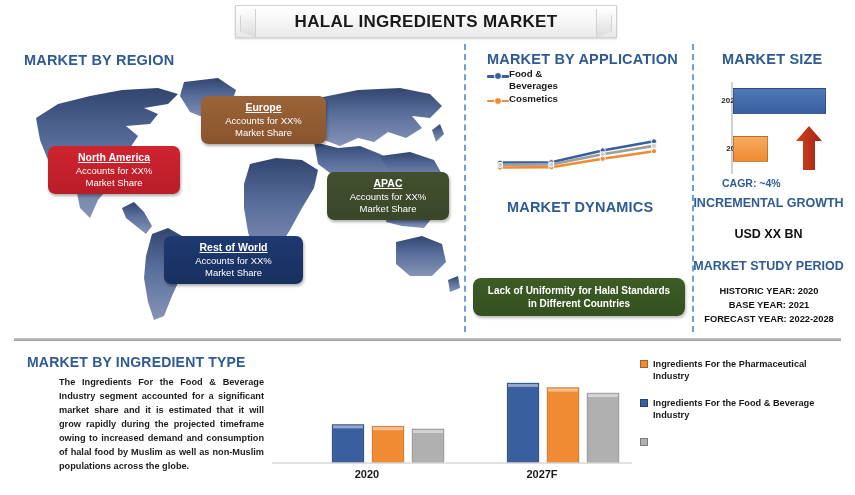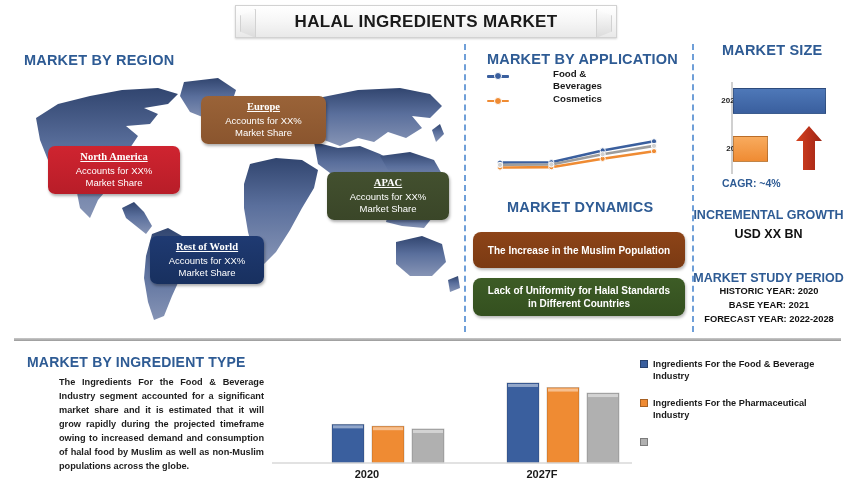--- a/index.html
+++ b/index.html
@@ -267,7 +267,7 @@
     <span>Lack of Uniformity for Halal Standards in Different Countries</span>
   </div>
 
-  <div class="sec-head" style="left:722px; top:42px;text-align:center;">MARKET SIZE</div>
+  <div class="sec-head" style="left:722px; top:51px;text-align:center;">MARKET SIZE</div>
 
   <div class="msize">
     <div class="ms-axis"></div>

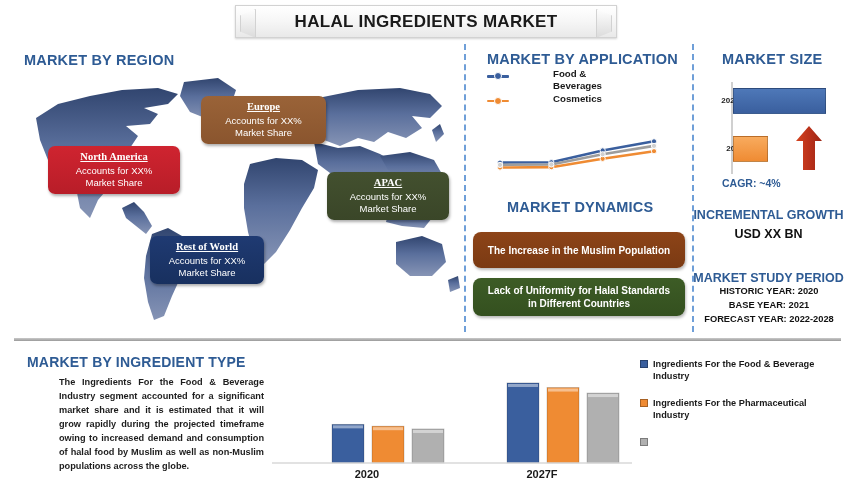--- a/index.html
+++ b/index.html
@@ -79,7 +79,7 @@
     position: absolute; left: 7px; top: 2px; width: 8px; height: 8px; border-radius: 50%;
     border: 1.4px solid #fff;
   }
-  .leg-txt { font-size: 9.7px; font-weight: bold; color: #1a1a1a; line-height: 1.22; margin-left: 44px; }
+  .leg-txt { font-size: 9.7px; font-weight: bold; color: #1a1a1a; line-height: 1.22; }
   .linechart { position: absolute; left: 492px; top: 128px; width: 170px; height: 52px; }
   .linechart svg { width: 100%; height: 100%; display: block; }
 

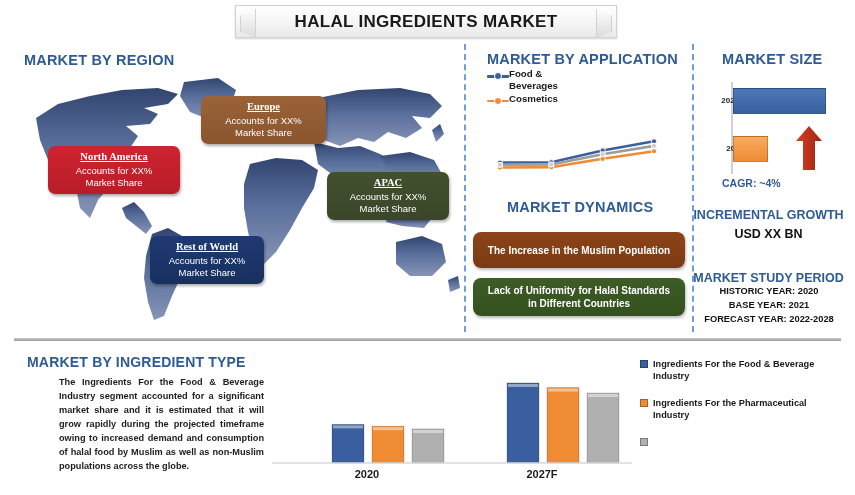--- a/index.html
+++ b/index.html
@@ -59,7 +59,7 @@
   }
   .callout .ttl {
     display: block; font-weight: bold; font-size: 10.5px;
-    text-decoration: underline; margin-bottom: 2px; font-family: Liberation Serif, serif;
+    text-decoration: underline; margin-bottom: 2px;
   }
   .callout .l1, .callout .l2 { display: block; font-size: 9.5px; }
 

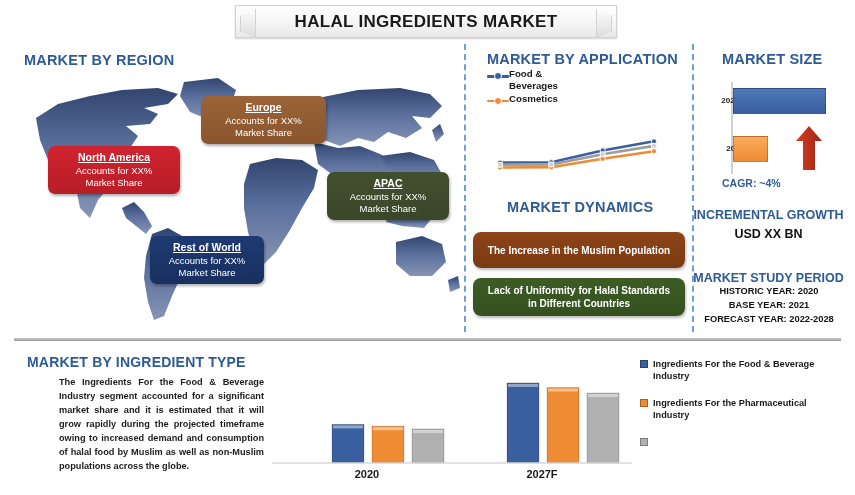--- a/index.html
+++ b/index.html
@@ -109,7 +109,7 @@
 
   
   .info-head { position: absolute; width: 165px; text-align: center; left: 686px;
-               font-size: 12.5px; font-weight: bold; color: #2e5b94; margin-top: 12px; }
+               font-size: 12.5px; font-weight: bold; color: #2e5b94; }
   .info-val  { position: absolute; width: 165px; text-align: center; left: 686px;
                font-size: 12.5px; font-weight: bold; color: #111; }
   .info-line { position: absolute; width: 180px; text-align: center; left: 679px;

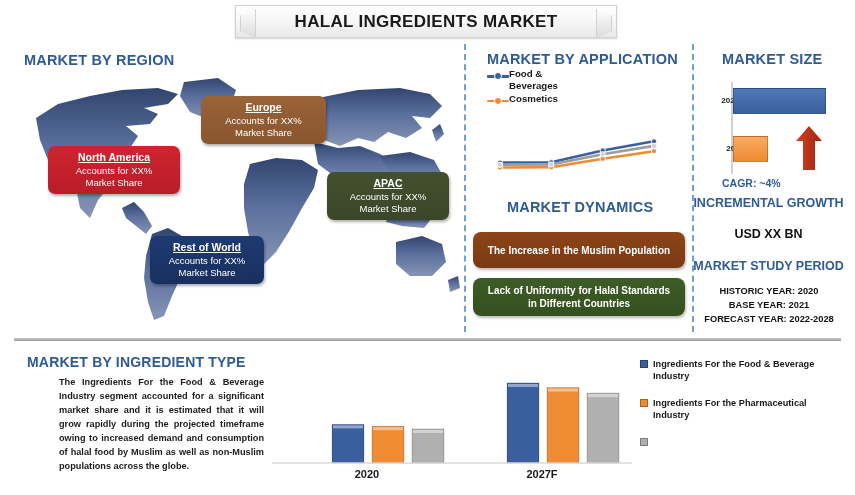--- a/index.html
+++ b/index.html
@@ -66,7 +66,7 @@
   #co-na     { left: 48px;  top: 146px; width: 132px; background: linear-gradient(180deg,#cf2430,#b81d28); }
   #co-europe { left: 201px; top: 96px;  width: 125px; background: linear-gradient(180deg,#9a6338,#8a552e); }
   #co-apac   { left: 327px; top: 172px; width: 122px; background: linear-gradient(180deg,#43502f,#3a4628); }
-  #co-row    { left: 150px; top: 236px; width: 114px; background: linear-gradient(180deg,#1f3a72,#18305f); }
+  #co-row    { left: 164px; top: 236px; width: 139px; background: linear-gradient(180deg,#1f3a72,#18305f); }
 
   
   .app-legend { position: absolute; left: 487px; top: 68px; width: 175px; }

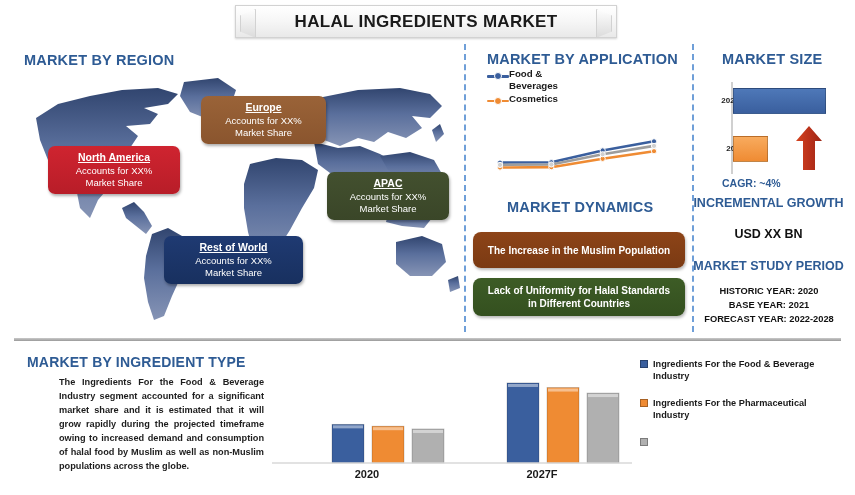--- a/index.html
+++ b/index.html
@@ -260,9 +260,6 @@
   </div>
 
   <div class="sec-head" style="left:507px; top:199px; font-size:14.5px;">MARKET DYNAMICS</div>
-  <div class="dyn-box" id="dyn-1">
-    <span>The Increase in the Muslim Population</span>
-  </div>
   <div class="dyn-box" id="dyn-2">
     <span>Lack of Uniformity for Halal Standards in Different Countries</span>
   </div>

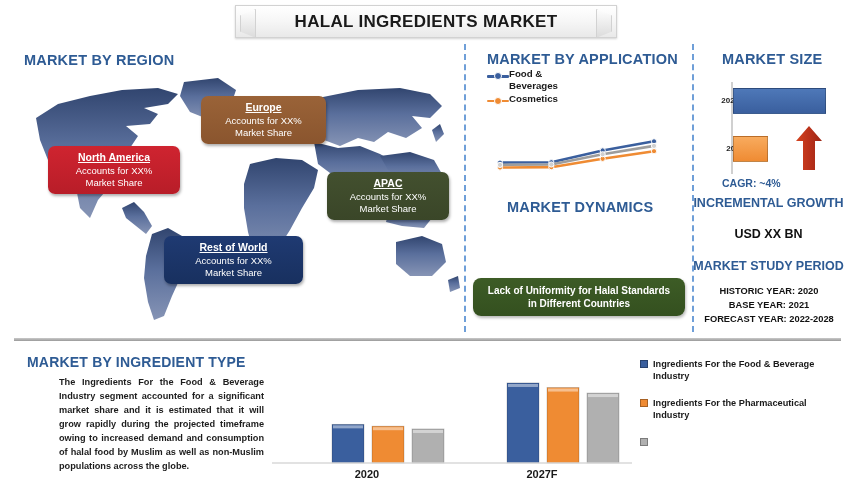--- a/index.html
+++ b/index.html
@@ -322,14 +322,14 @@
 
   <div class="bar-legend">
     <div class="bl-row">
+      <span class="bl-sq" style="background:#ef8b33;"></span>
+      <span class="bl-txt">Ingredients For the Pharmaceutical Industry</span>
+    </div>
+    <div class="bl-row">
       <span class="bl-sq" style="background:#3a5f9e;"></span>
       <span class="bl-txt">Ingredients For the Food &amp; Beverage Industry</span>
     </div>
     <div class="bl-row">
-      <span class="bl-sq" style="background:#ef8b33;"></span>
-      <span class="bl-txt">Ingredients For the Pharmaceutical Industry</span>
-    </div>
-    <div class="bl-row">
       <span class="bl-sq" style="background:#b0b0b0;"></span>
     </div>
   </div>

